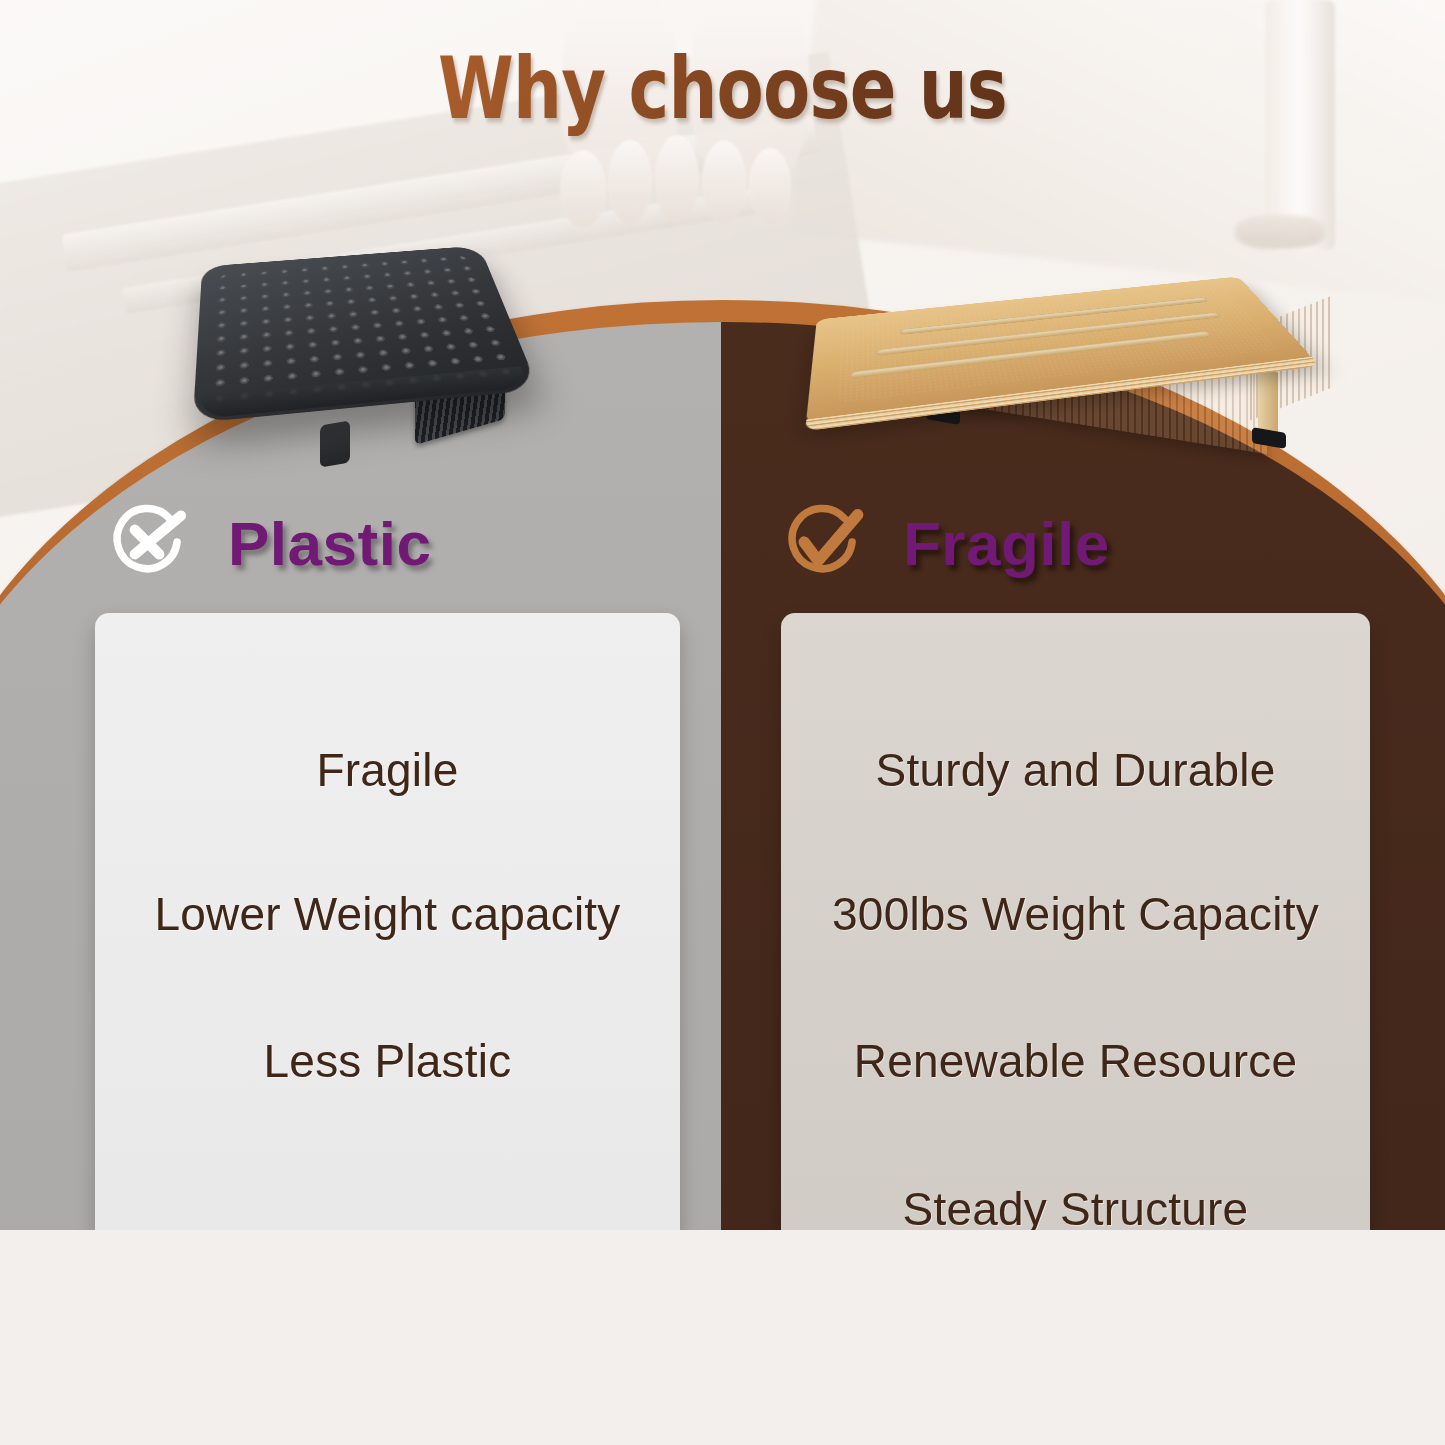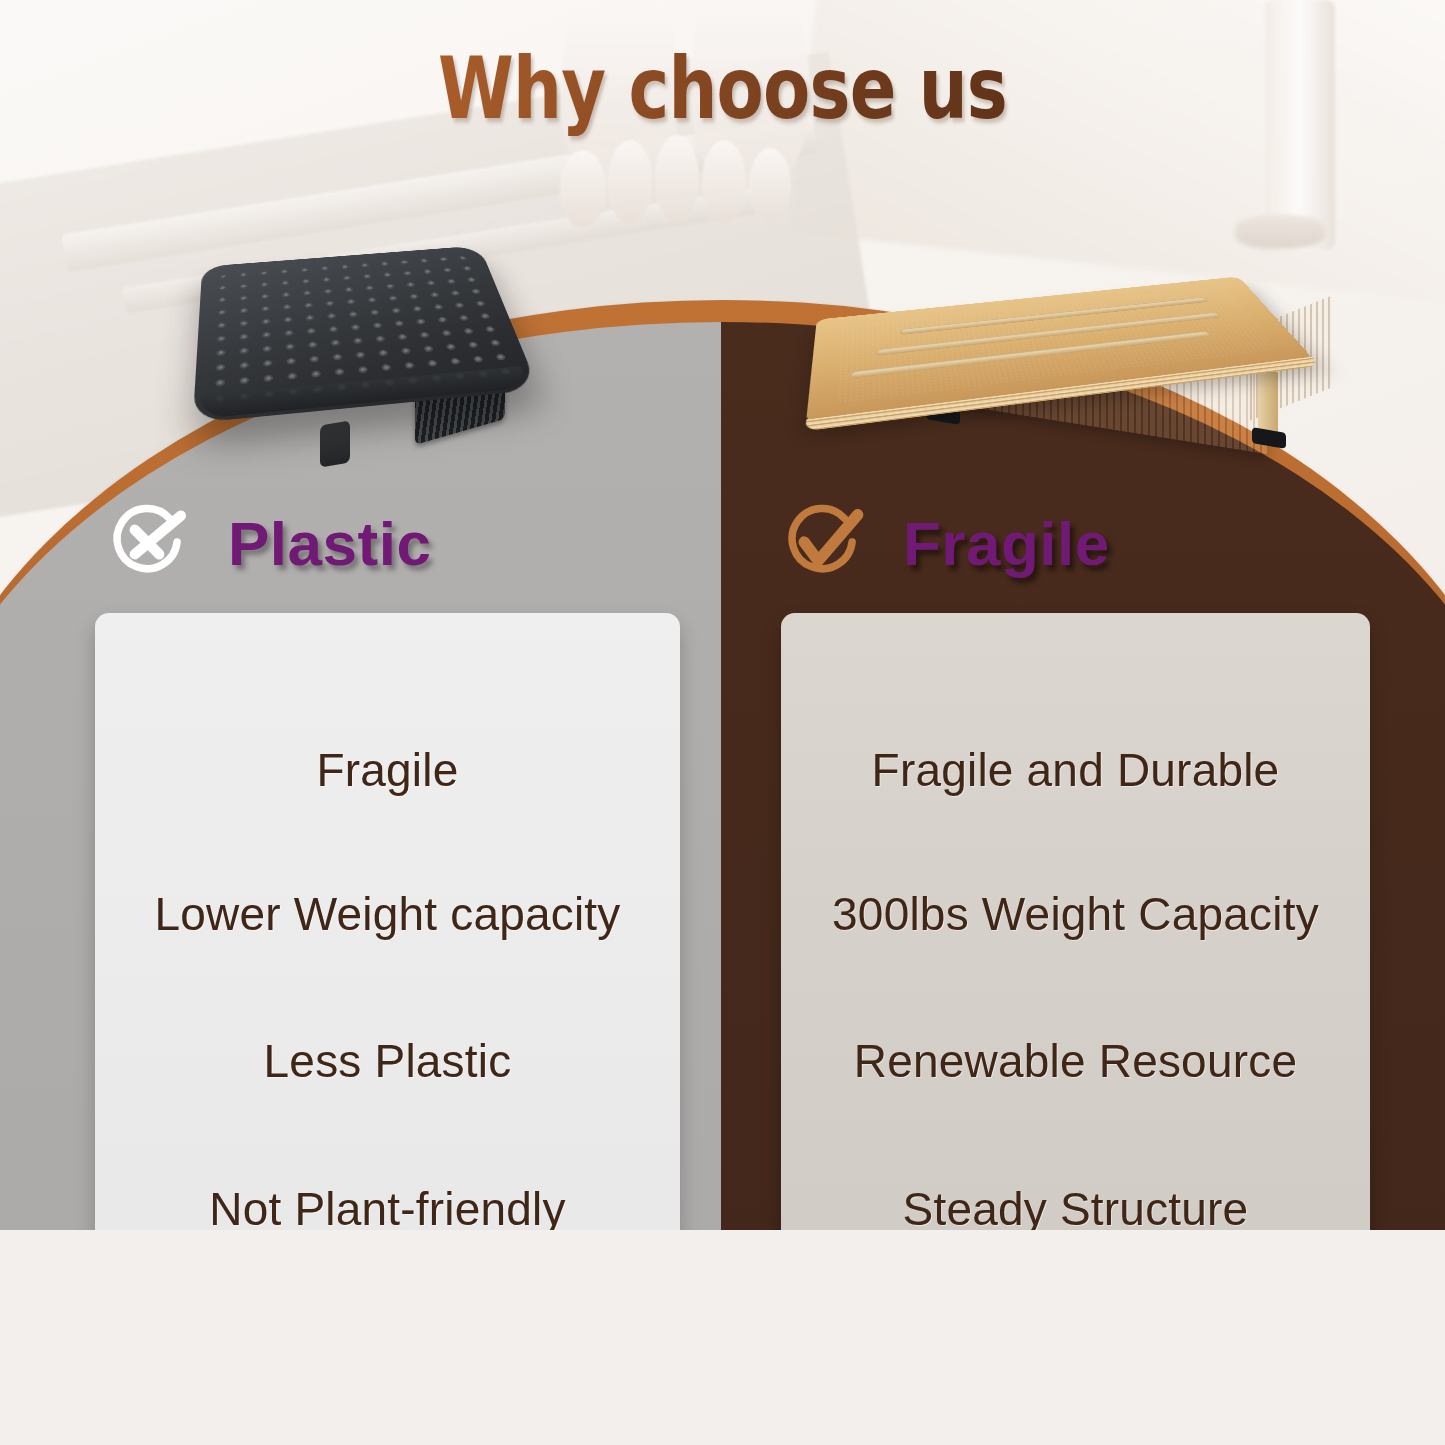--- a/index.html
+++ b/index.html
@@ -225,7 +225,7 @@
   </div>
 
   <div class="card card-right">
-    <div class="card-item r1">Fragile and Durable</div>
+    <div class="card-item r1">Sturdy and Durable</div>
     <div class="card-item r2">300lbs Weight Capacity</div>
     <div class="card-item r4">Renewable Resource</div>
     <div class="card-item r3">Steady Structure</div>

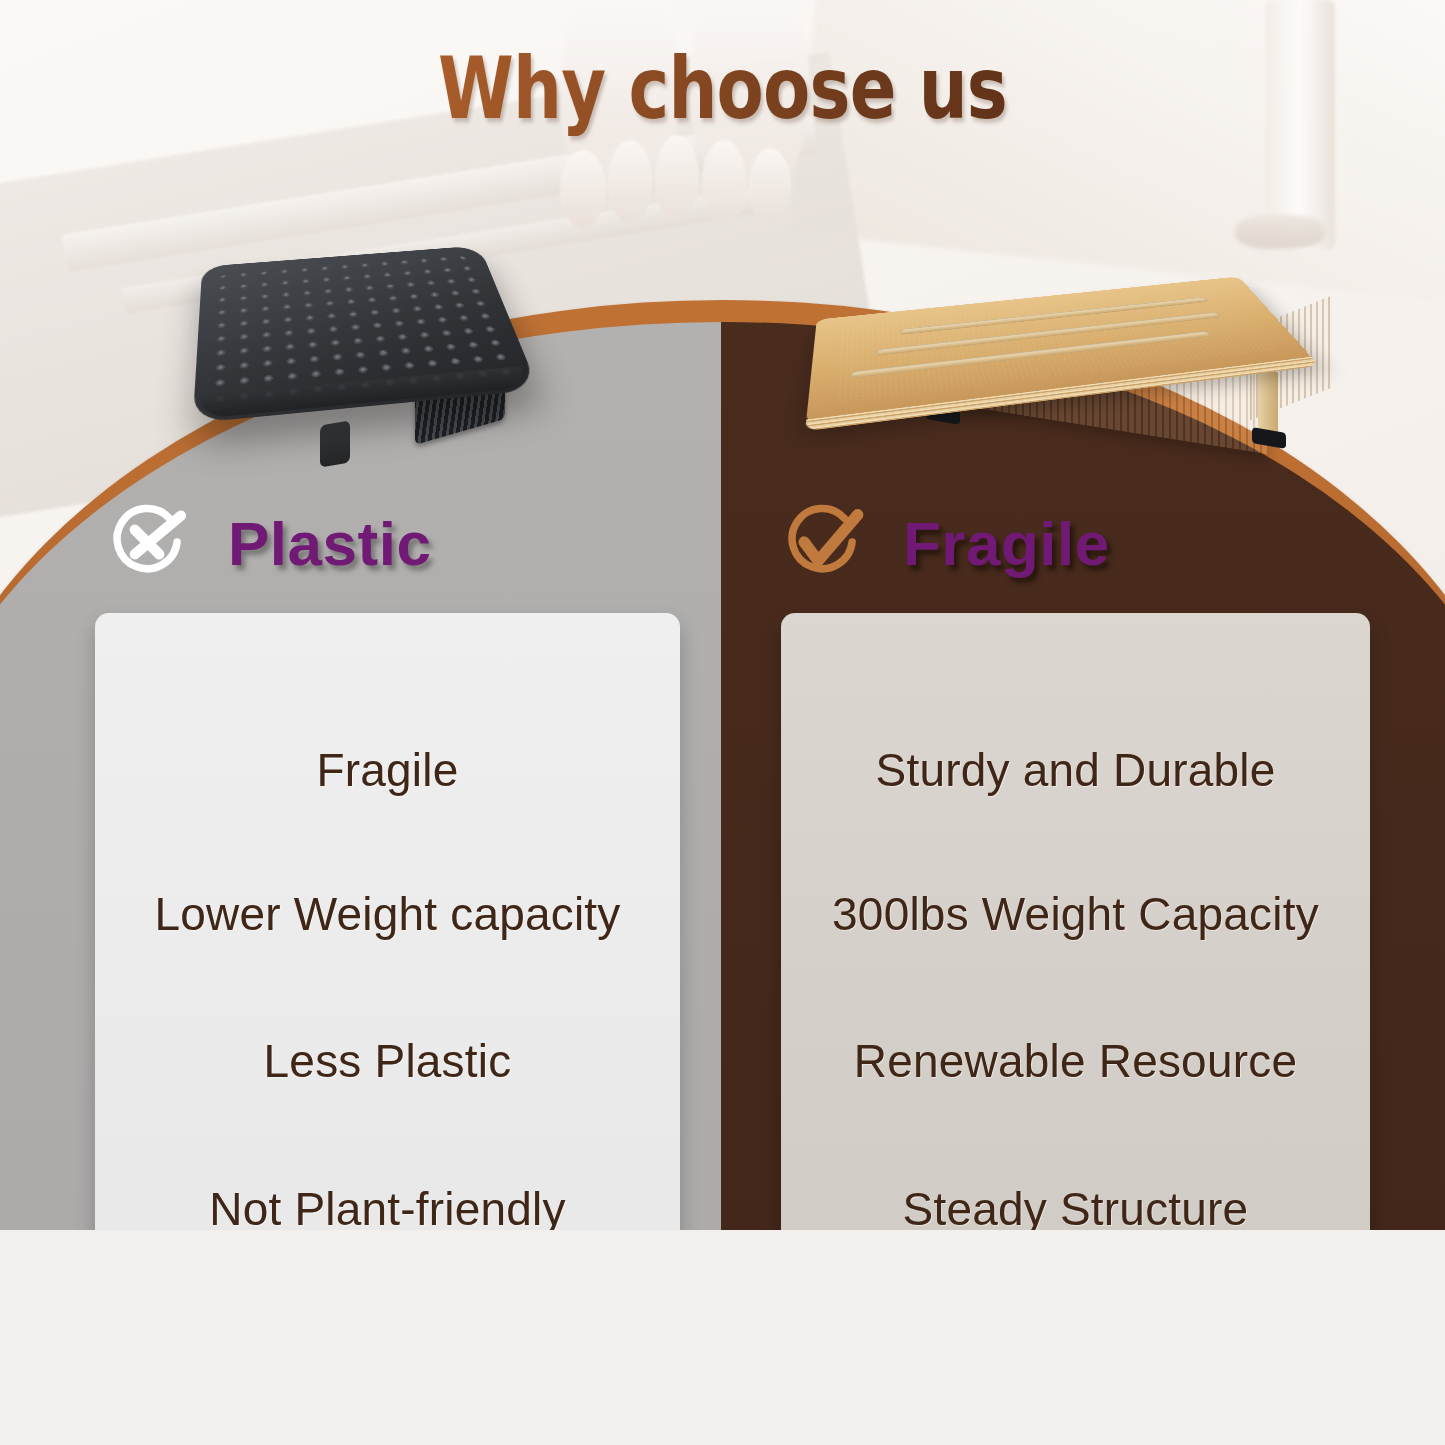--- a/index.html
+++ b/index.html
@@ -221,7 +221,6 @@
     <div class="card-item r1">Fragile</div>
     <div class="card-item r2">Lower Weight capacity</div>
     <div class="card-item r3">Less Plastic</div>
-    <div class="card-item r4">Not Plant-friendly</div>
   </div>
 
   <div class="card card-right">

